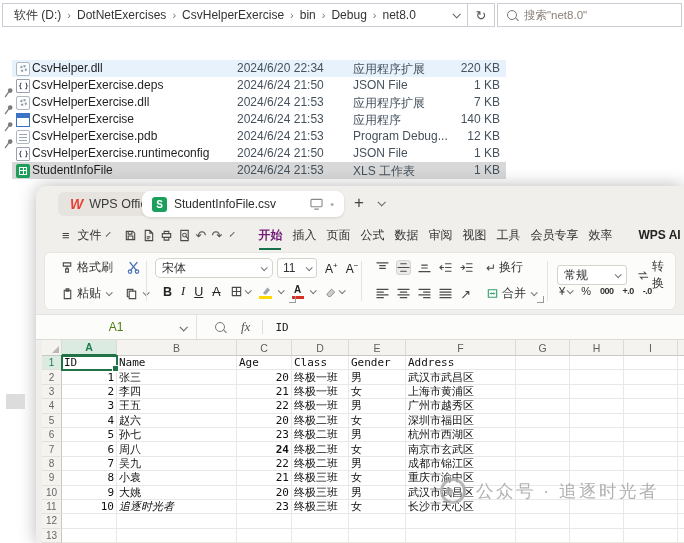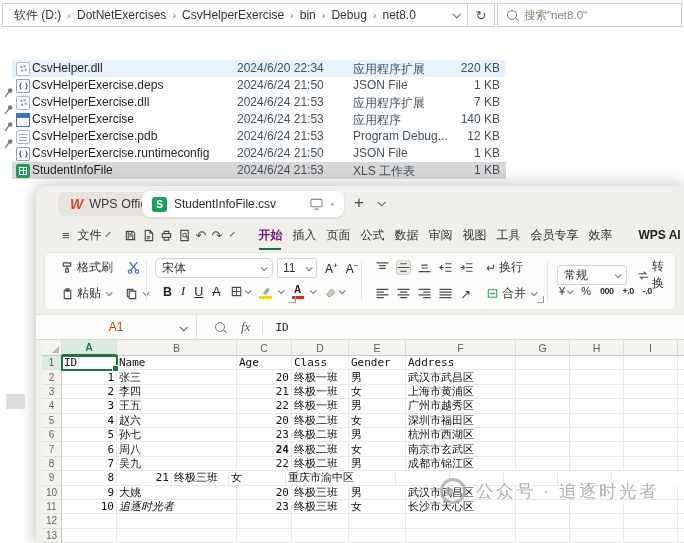--- a/index.html
+++ b/index.html
@@ -118,7 +118,7 @@
   .fbar{position:absolute;top:128px;left:0;right:0;height:24px;background:#fcfcfb;
         border-top:1px solid #e4e2df;border-bottom:1px solid #dcdad6;display:flex;align-items:center;box-sizing:content-box}
   .namebox{width:160px;height:100%;display:flex;align-items:center;justify-content:center;position:relative;
-           font-size:12px;color:#c2410c;border-right:1px solid #e4e2df}
+           font-size:12px;color:#4d7c0f;border-right:1px solid #e4e2df}
   .nb-chev{position:absolute;right:10px;top:10px;color:#666}
   .fmag{margin-left:18px}
   .fx{margin-left:16px;font-style:italic;font-family:"Liberation Serif",serif;font-size:13px;color:#555}

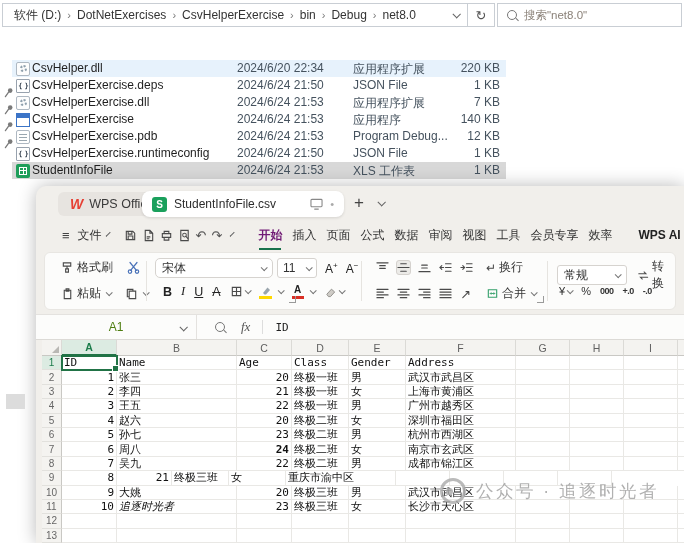--- a/index.html
+++ b/index.html
@@ -630,6 +630,7 @@
         <div class="grow">
           <div class="rn">9</div>
           <div class="gc num" style="width: 55px;">8</div>
+          <div class="gc" style="width: 120px;">小袁</div>
           <div class="gc num" style="width: 55px;">21</div>
           <div class="gc" style="width: 57px;">终极三班</div>
           <div class="gc" style="width: 57px;">女</div>

